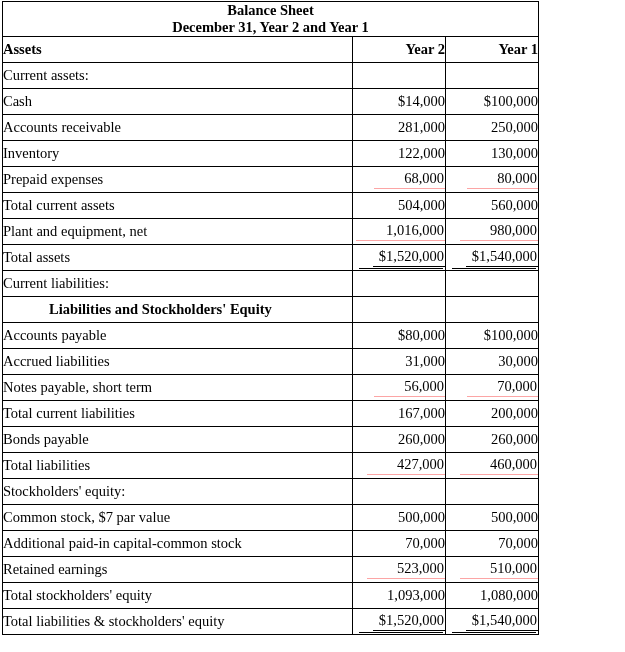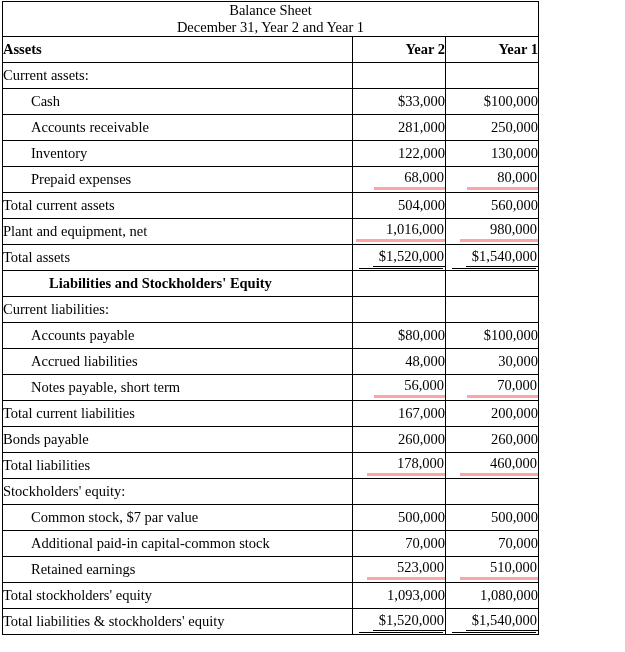--- a/index.html
+++ b/index.html
@@ -45,7 +45,7 @@
   
   td.title-cell {
     text-align: center;
-    font-weight: normal;
+    font-weight: bold;
     padding: 2px 0 3px 0;
     line-height: 17px;
     height: auto;

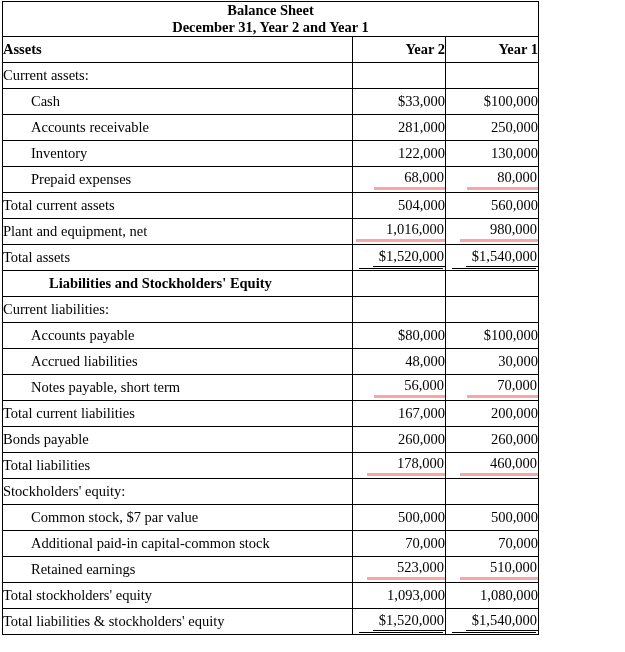--- a/index.html
+++ b/index.html
@@ -59,7 +59,7 @@
     padding-left: 4px;
     white-space: nowrap;
   }
-  td.lbl.ind1 { padding-left: 28px; }
+  td.lbl.ind1 { }
   td.lbl.ctr  { padding-left: 46px; font-weight: bold; }
   td.lbl.hdr  { font-weight: bold; margin-top: 46px; }
 

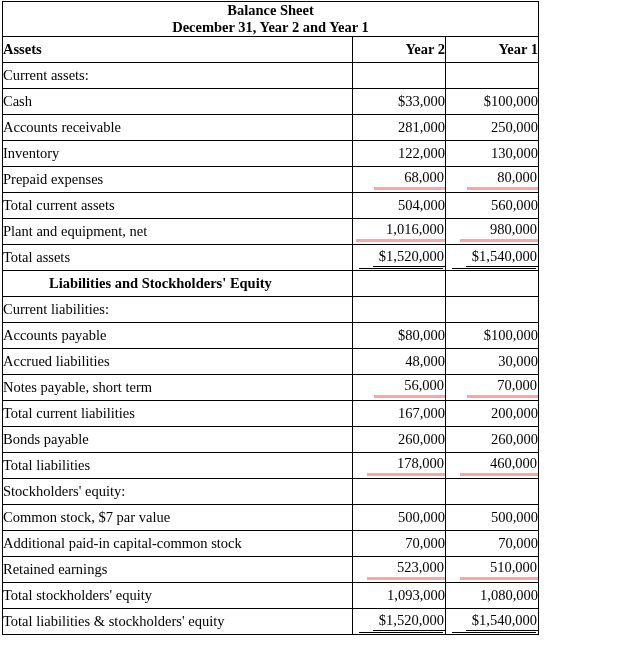--- a/index.html
+++ b/index.html
@@ -135,7 +135,7 @@
 
       <tr>
         <td class="lbl ind1">Cash</td>
-        <td class="num">$33,000</td>
+        <td class="num">$14,000</td>
         <td class="num">$100,000</td>
       </tr>
 

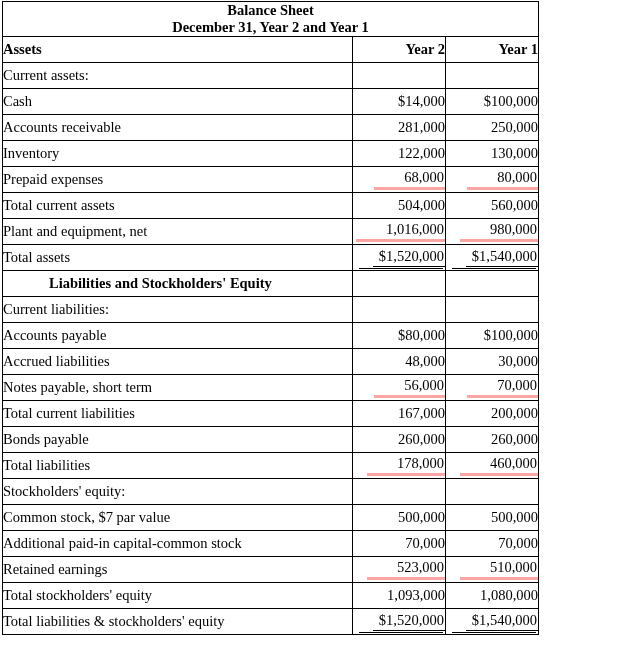--- a/index.html
+++ b/index.html
@@ -81,7 +81,7 @@
     padding: 0 1px 1px 1px;
   }
   .val.rule-under {
-    border-bottom: 3px solid #fca5a5;
+    border-bottom: 1px solid #fca5a5;
     padding-left: 30px;
   }
   .val.rule-double {

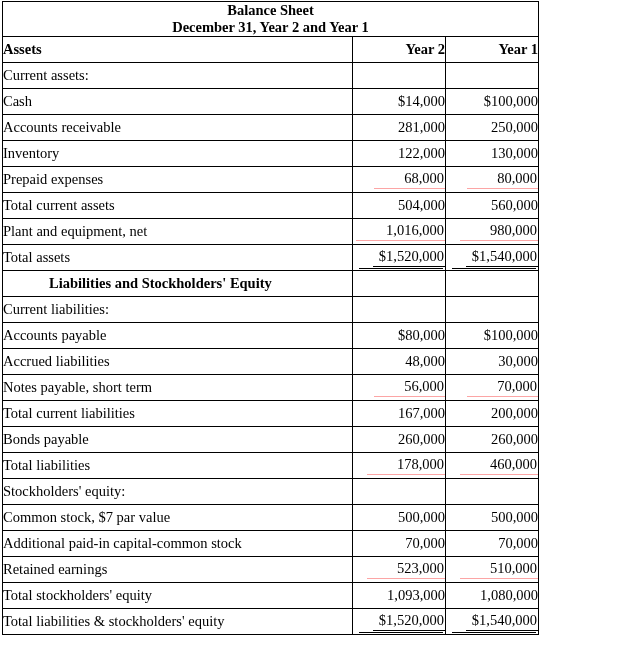--- a/index.html
+++ b/index.html
@@ -176,13 +176,13 @@
       </tr>
 
       <tr>
+        <td class="lbl">Current liabilities:</td>
+        <td class="num"></td>
+        <td class="num"></td>
+      </tr>
+
+      <tr>
         <td class="lbl ctr">Liabilities and Stockholders' Equity</td>
-        <td class="num"></td>
-        <td class="num"></td>
-      </tr>
-
-      <tr>
-        <td class="lbl">Current liabilities:</td>
         <td class="num"></td>
         <td class="num"></td>
       </tr>

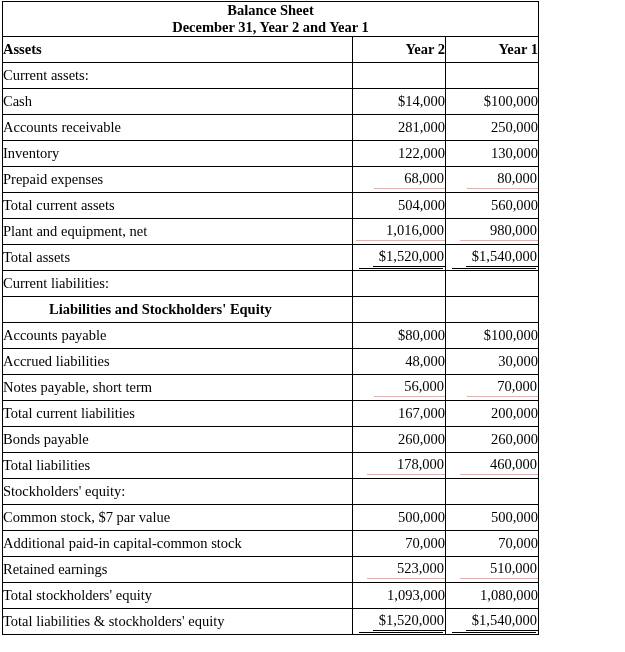--- a/index.html
+++ b/index.html
@@ -195,7 +195,7 @@
 
       <tr>
         <td class="lbl ind1">Accrued liabilities</td>
-        <td class="num nb-top">48,000</td>
+        <td class="num nb-top">31,000</td>
         <td class="num nb-top">30,000</td>
       </tr>
 

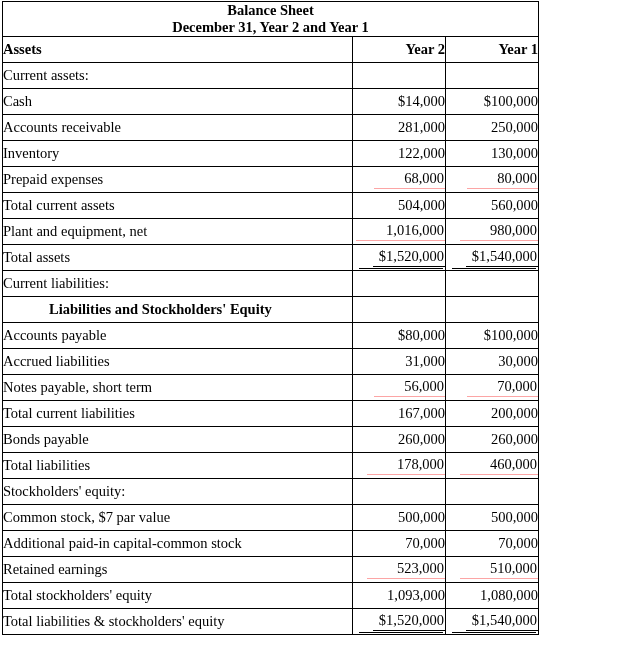--- a/index.html
+++ b/index.html
@@ -219,7 +219,7 @@
 
       <tr>
         <td class="lbl">Total liabilities</td>
-        <td class="num nb-top"><span class="val rule-under">178,000</span></td>
+        <td class="num nb-top"><span class="val rule-under">427,000</span></td>
         <td class="num nb-top"><span class="val rule-under">460,000</span></td>
       </tr>
 

